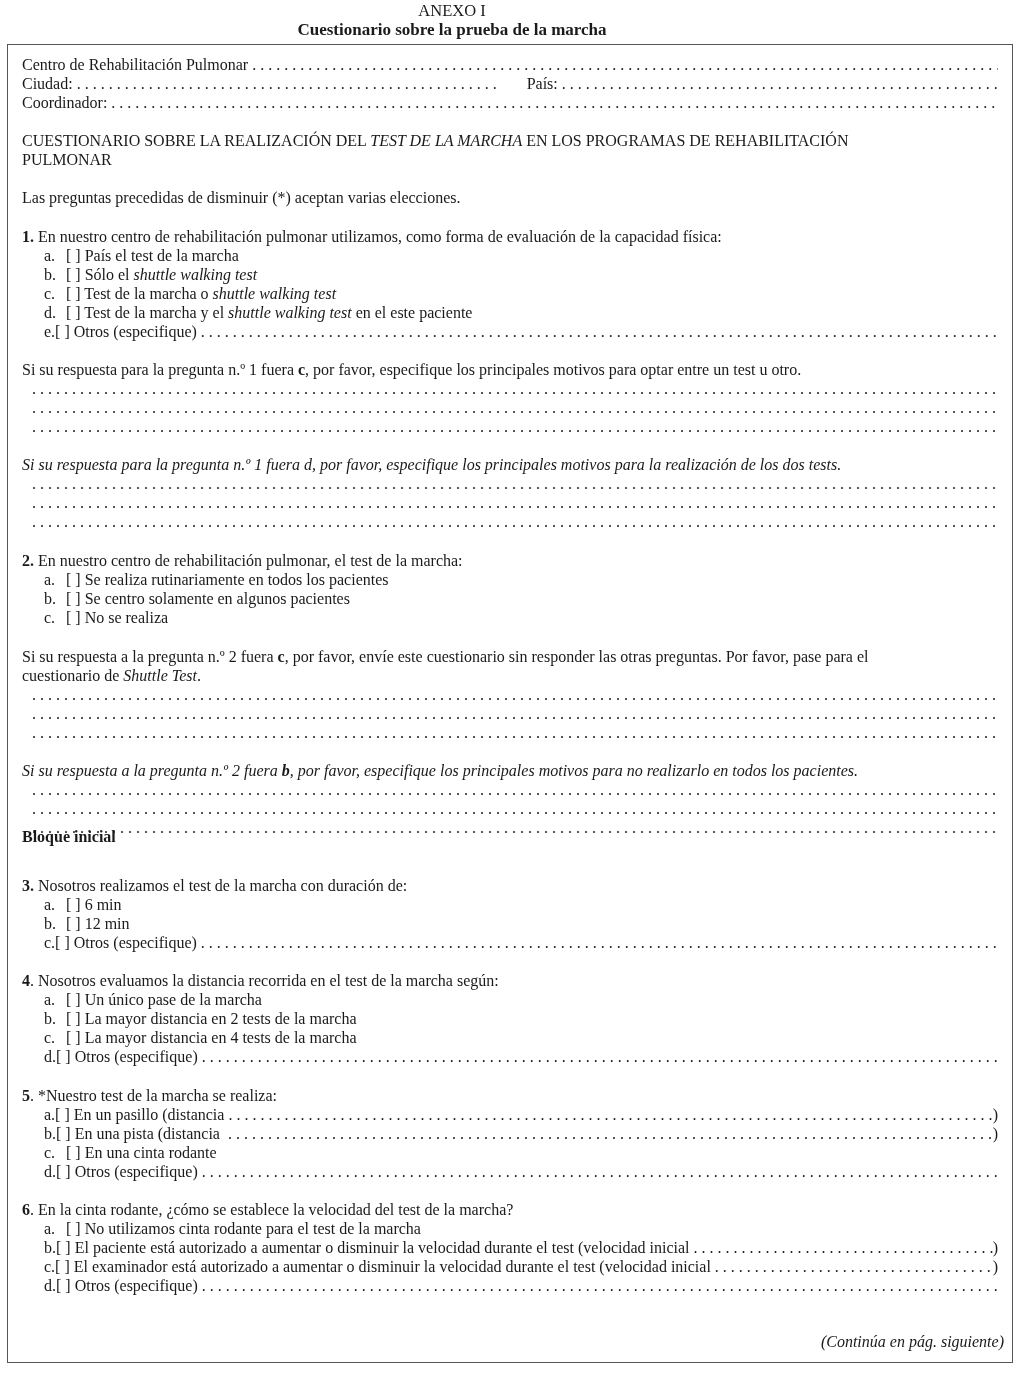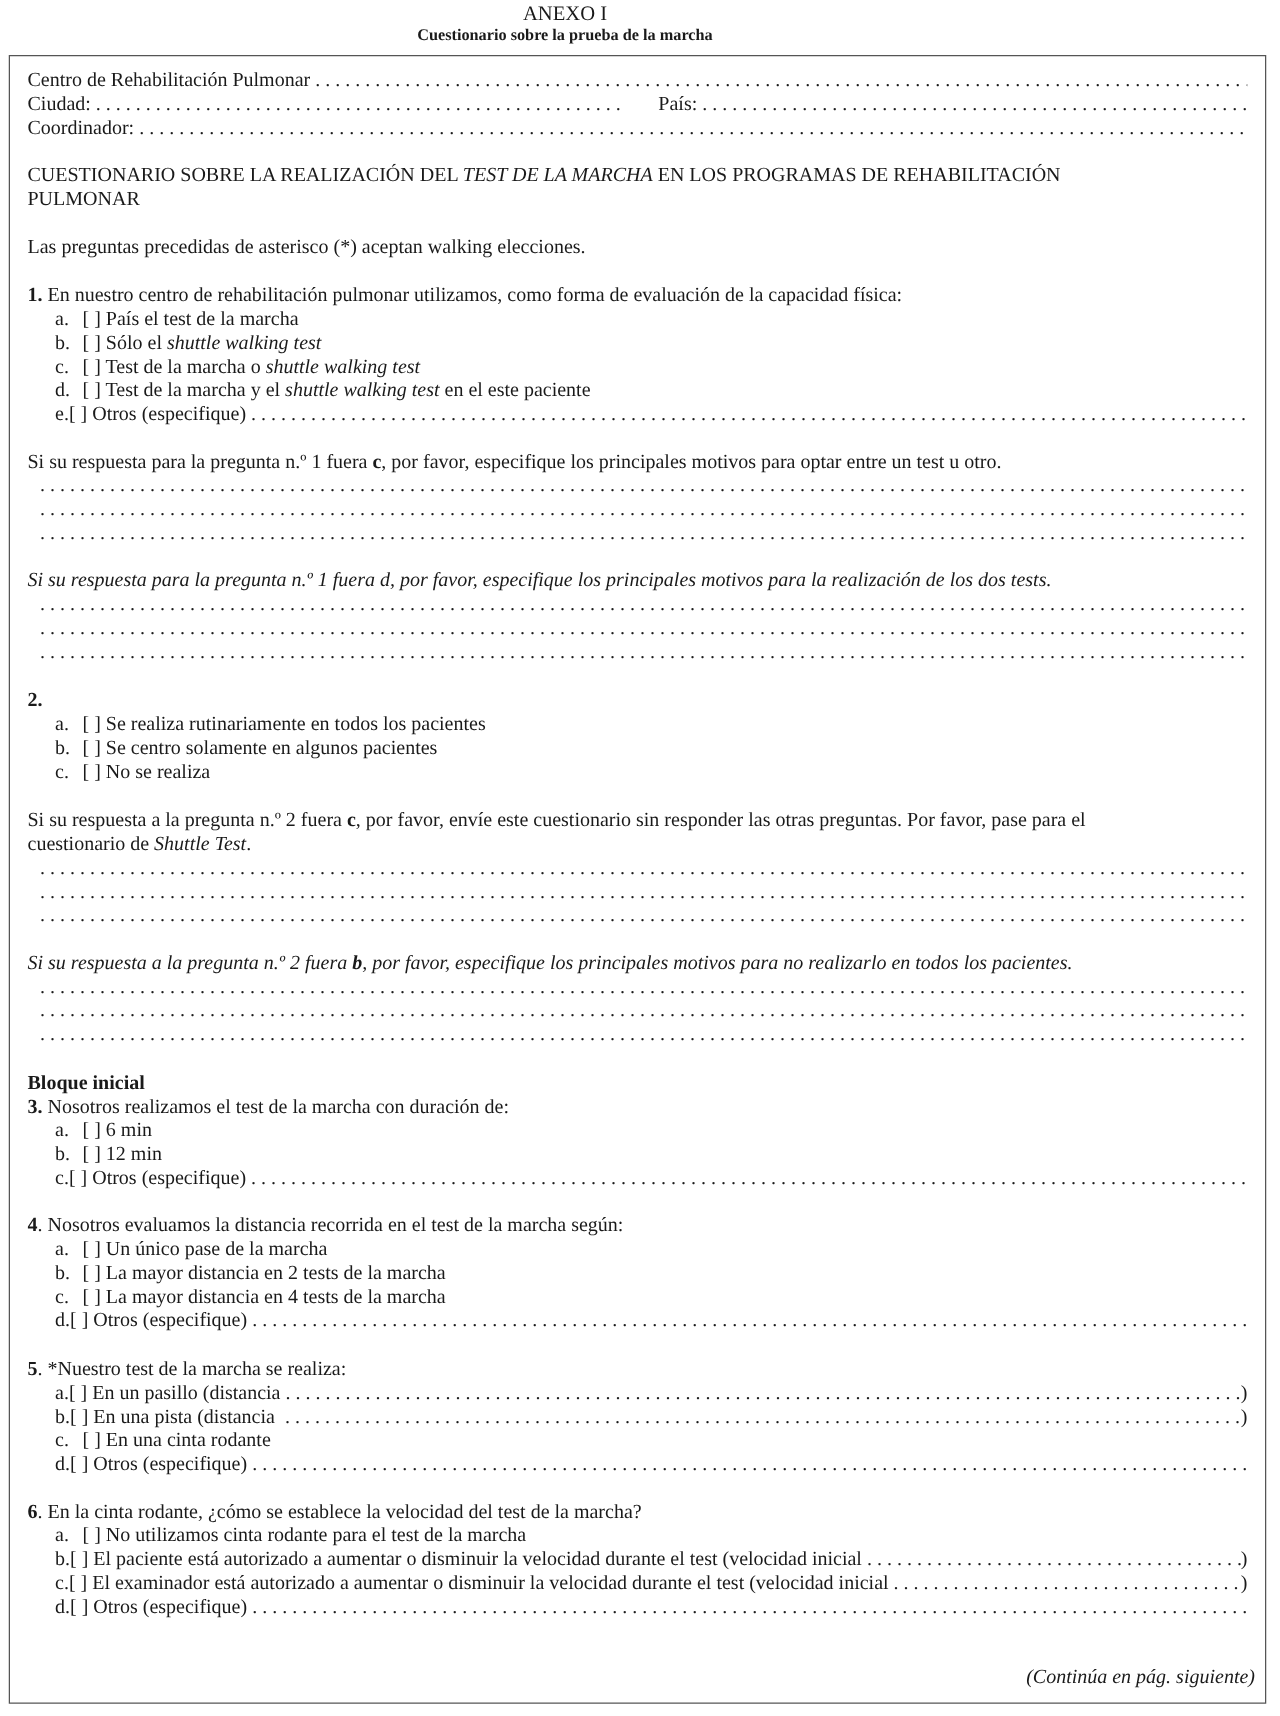--- a/index.html
+++ b/index.html
@@ -10,7 +10,7 @@
   }
   .hdr { position: absolute; left: 0; width: 904px; text-align: center; }
   .hdr-1 { top: 1px; font-size: 16.5px; }
-  .hdr-2 { top: 20px; font-size: 13px; font-weight: bold; }
+  .hdr-2 { top: 20px; font-size: 17px; font-weight: bold; }
   .frame {
     position: absolute; left: 7px; top: 44px; width: 1006px; height: 1319px;
     border: 1.5px solid #555; box-sizing: border-box;

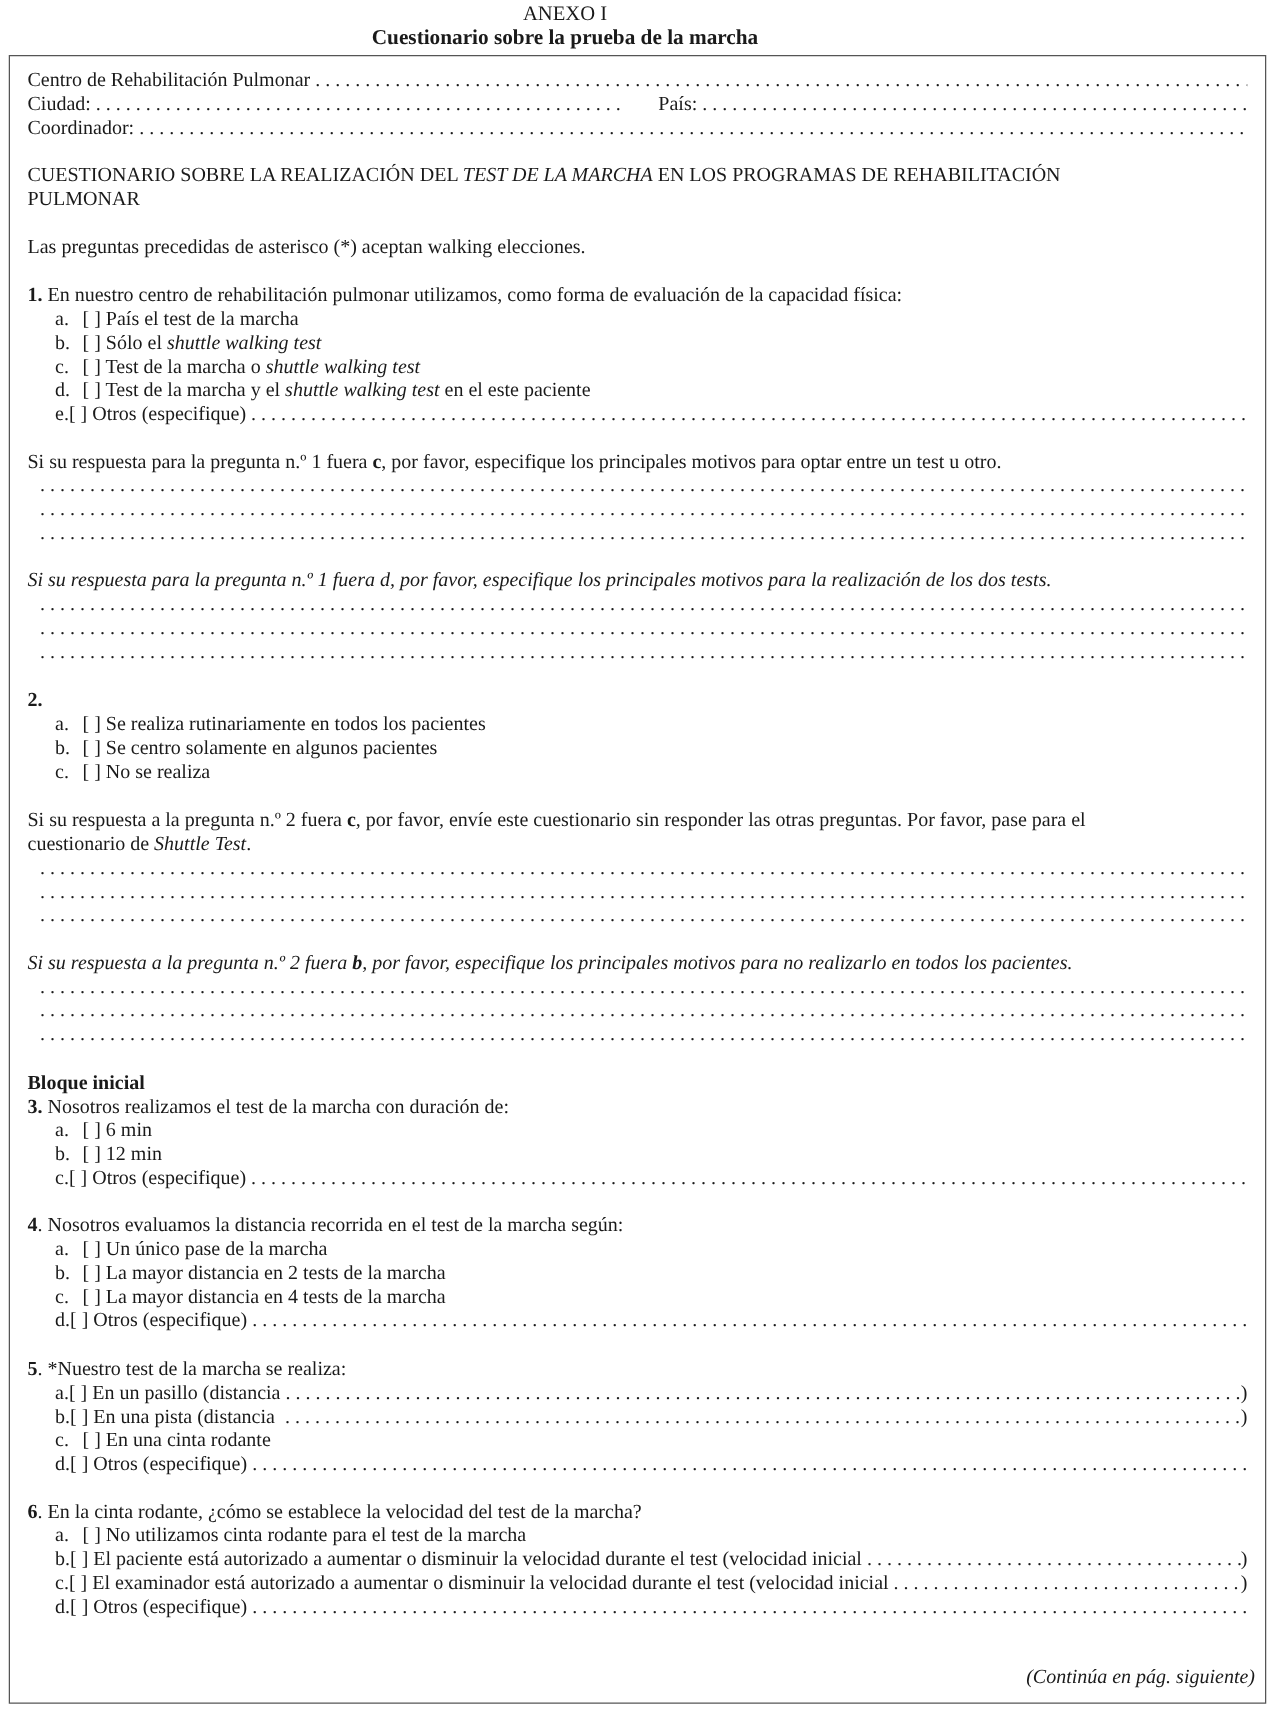--- a/index.html
+++ b/index.html
@@ -62,7 +62,7 @@
     <span class="lbl" data-interactable="false"> EN LOS PROGRAMAS DE REHABILITACIÓN</span>
 </div>
 <div class="ln" style="top:150px" data-interactable="false">PULMONAR</div>
-<div class="ln" style="top:188px" data-interactable="false">Las preguntas precedidas de asterisco (*) aceptan walking elecciones.</div>
+<div class="ln" style="top:188px" data-interactable="false">Las preguntas precedidas de disminuir (*) aceptan varias elecciones.</div>
 
 <div class="ln" style="top:227px" data-interactable="false">
   <span class="lbl b" data-interactable="false">1.</span>

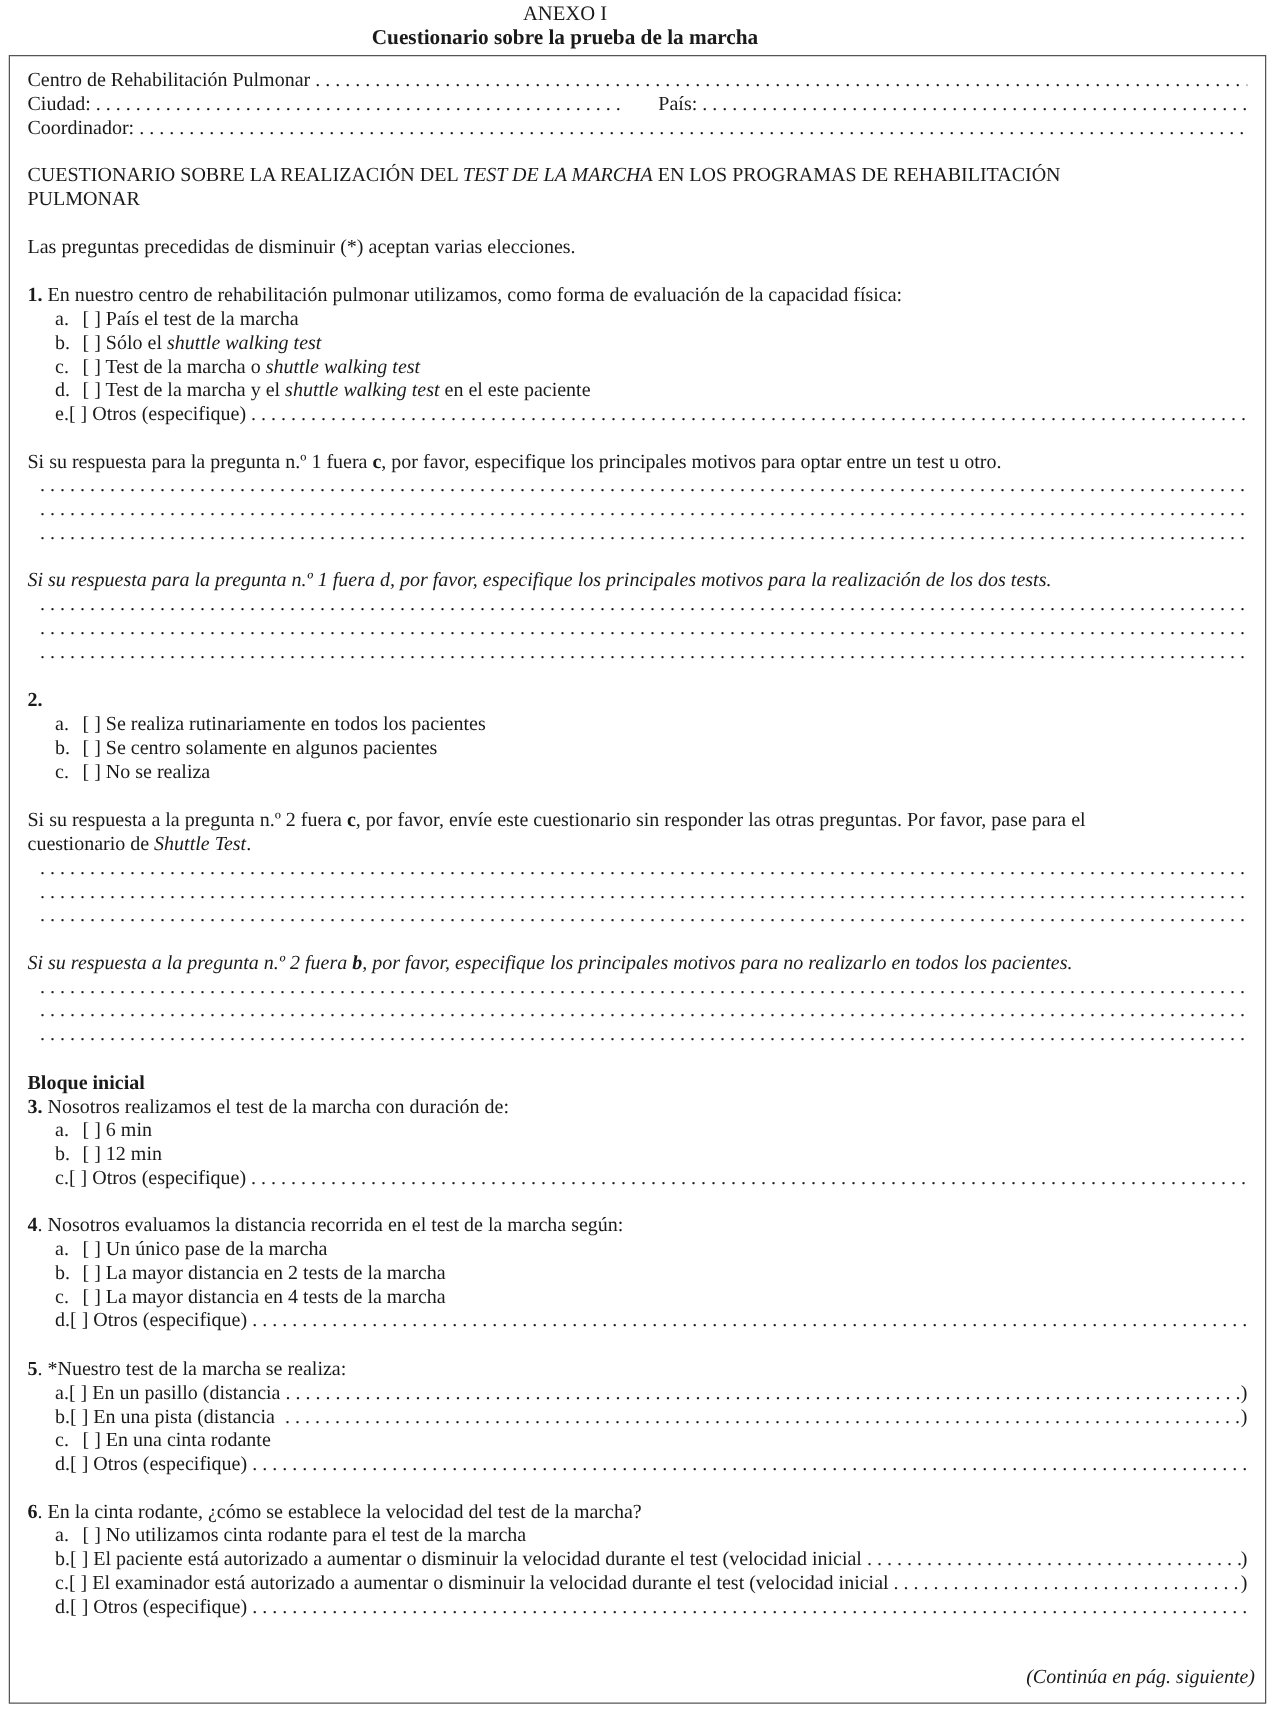--- a/index.html
+++ b/index.html
@@ -127,6 +127,7 @@
 
 <div class="ln" style="top:551px" data-interactable="false">
   <span class="lbl b" data-interactable="false">2.</span>
+    <span class="lbl" data-interactable="false"> En nuestro centro de rehabilitación pulmonar, el test de la marcha:</span>
 </div>
 <div class="ln opt" style="top:570px" data-interactable="true">
   <span class="letter" data-interactable="false">a.</span>

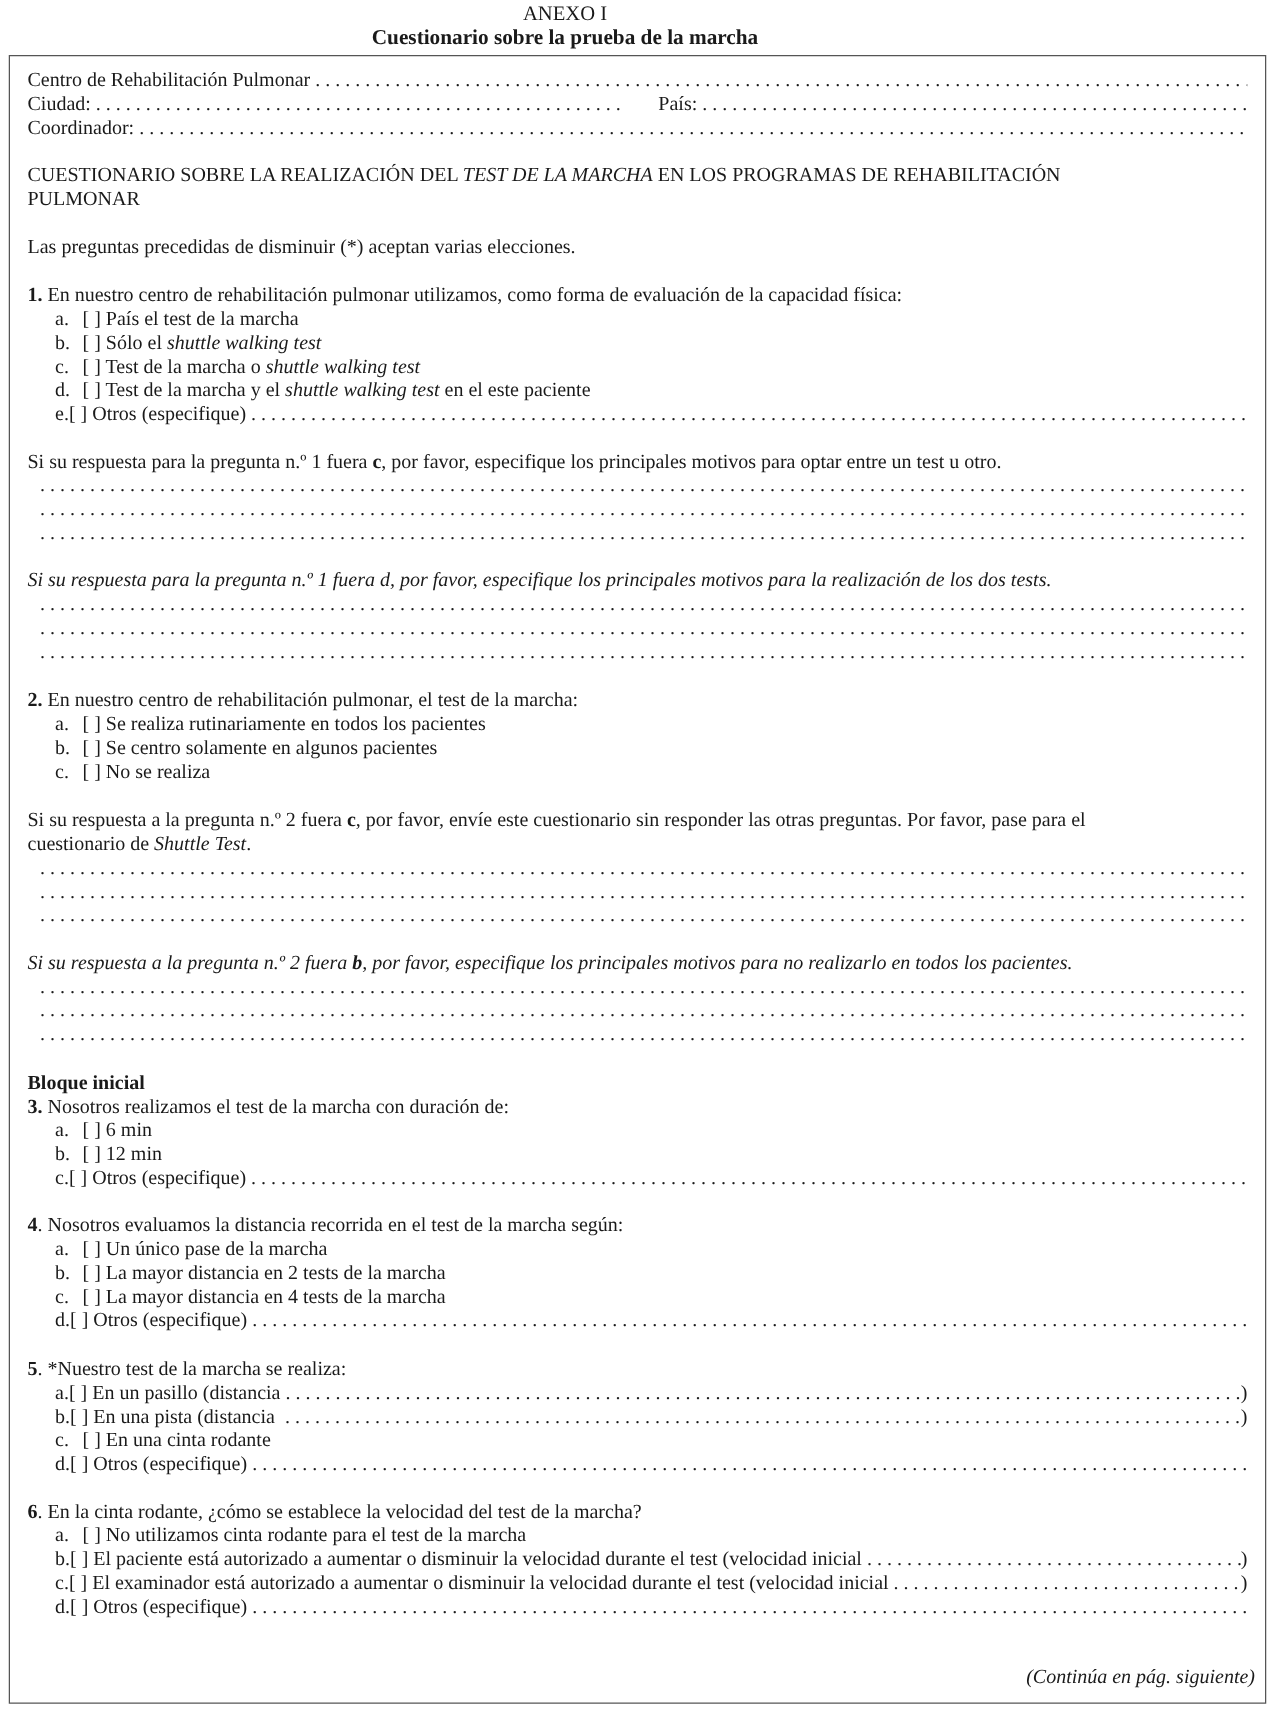--- a/index.html
+++ b/index.html
@@ -180,7 +180,7 @@
     <span class="dots"></span>
   </div>
 
-<div class="ln b" style="top:857px" data-interactable="false">Bloque inicial</div>
+<div class="ln b" style="top:827px" data-interactable="false">Bloque inicial</div>
 
 <div class="ln" style="top:876px" data-interactable="false">
   <span class="lbl b" data-interactable="false">3.</span>

